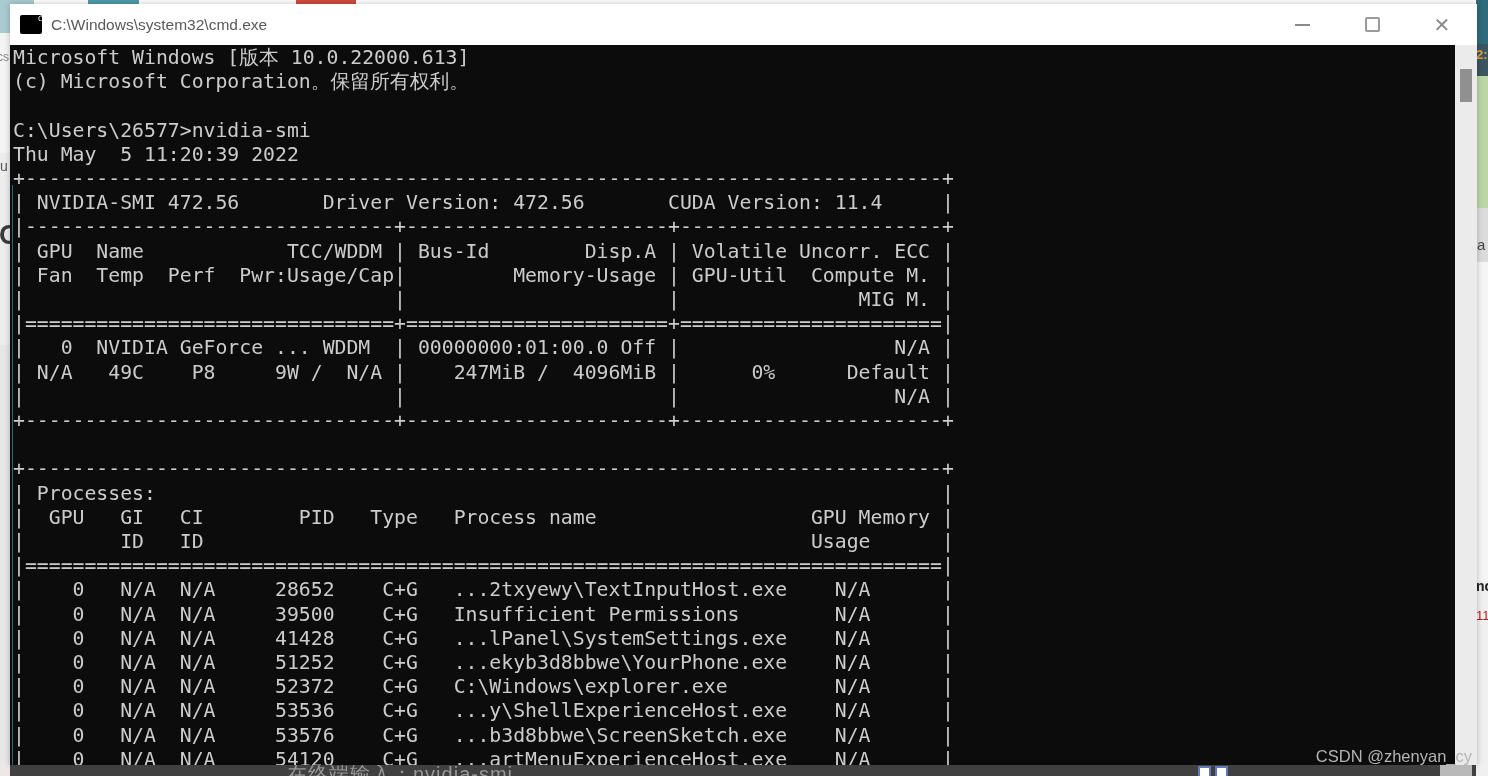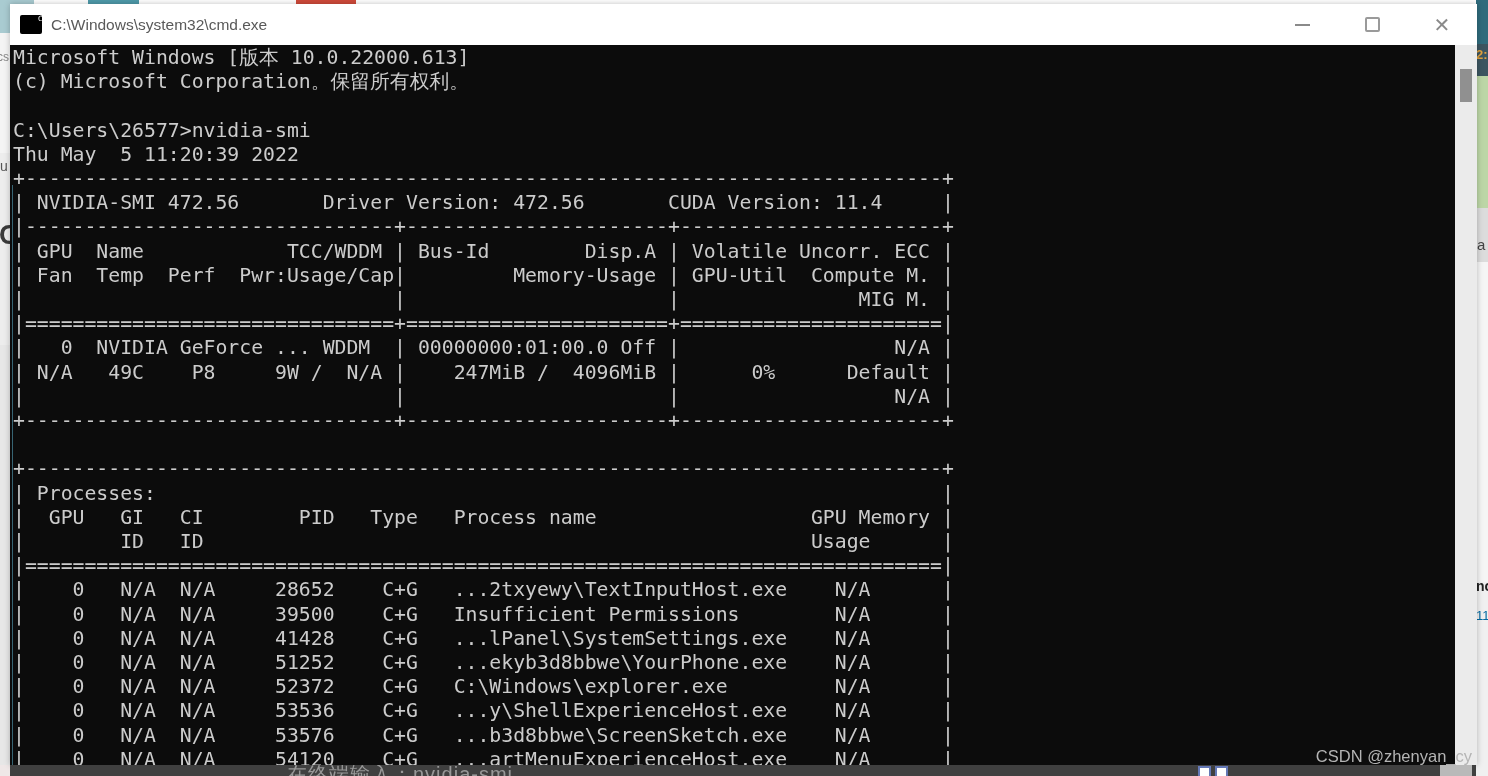--- a/index.html
+++ b/index.html
@@ -95,7 +95,7 @@
   <span class="frag" style="left:1px;top:236px;font-size:15px;color:#444;">a</span>
   <div class="edge" style="left:0;top:262px;width:12px;height:320px;background:#f5f5f5;"></div>
   <span class="frag" style="left:0;top:578px;font-size:14px;font-weight:bold;color:#222;">nc</span>
-  <span class="frag" style="left:0;top:608px;font-size:13px;color:#0369a1;">11</span>
+  <span class="frag" style="left:0;top:608px;font-size:13px;color:#b91c1c;">11</span>
 </div>
 
 <div class="edge" style="left:88px;top:0;width:27px;height:4px;background:#4f9aaa;"></div>

